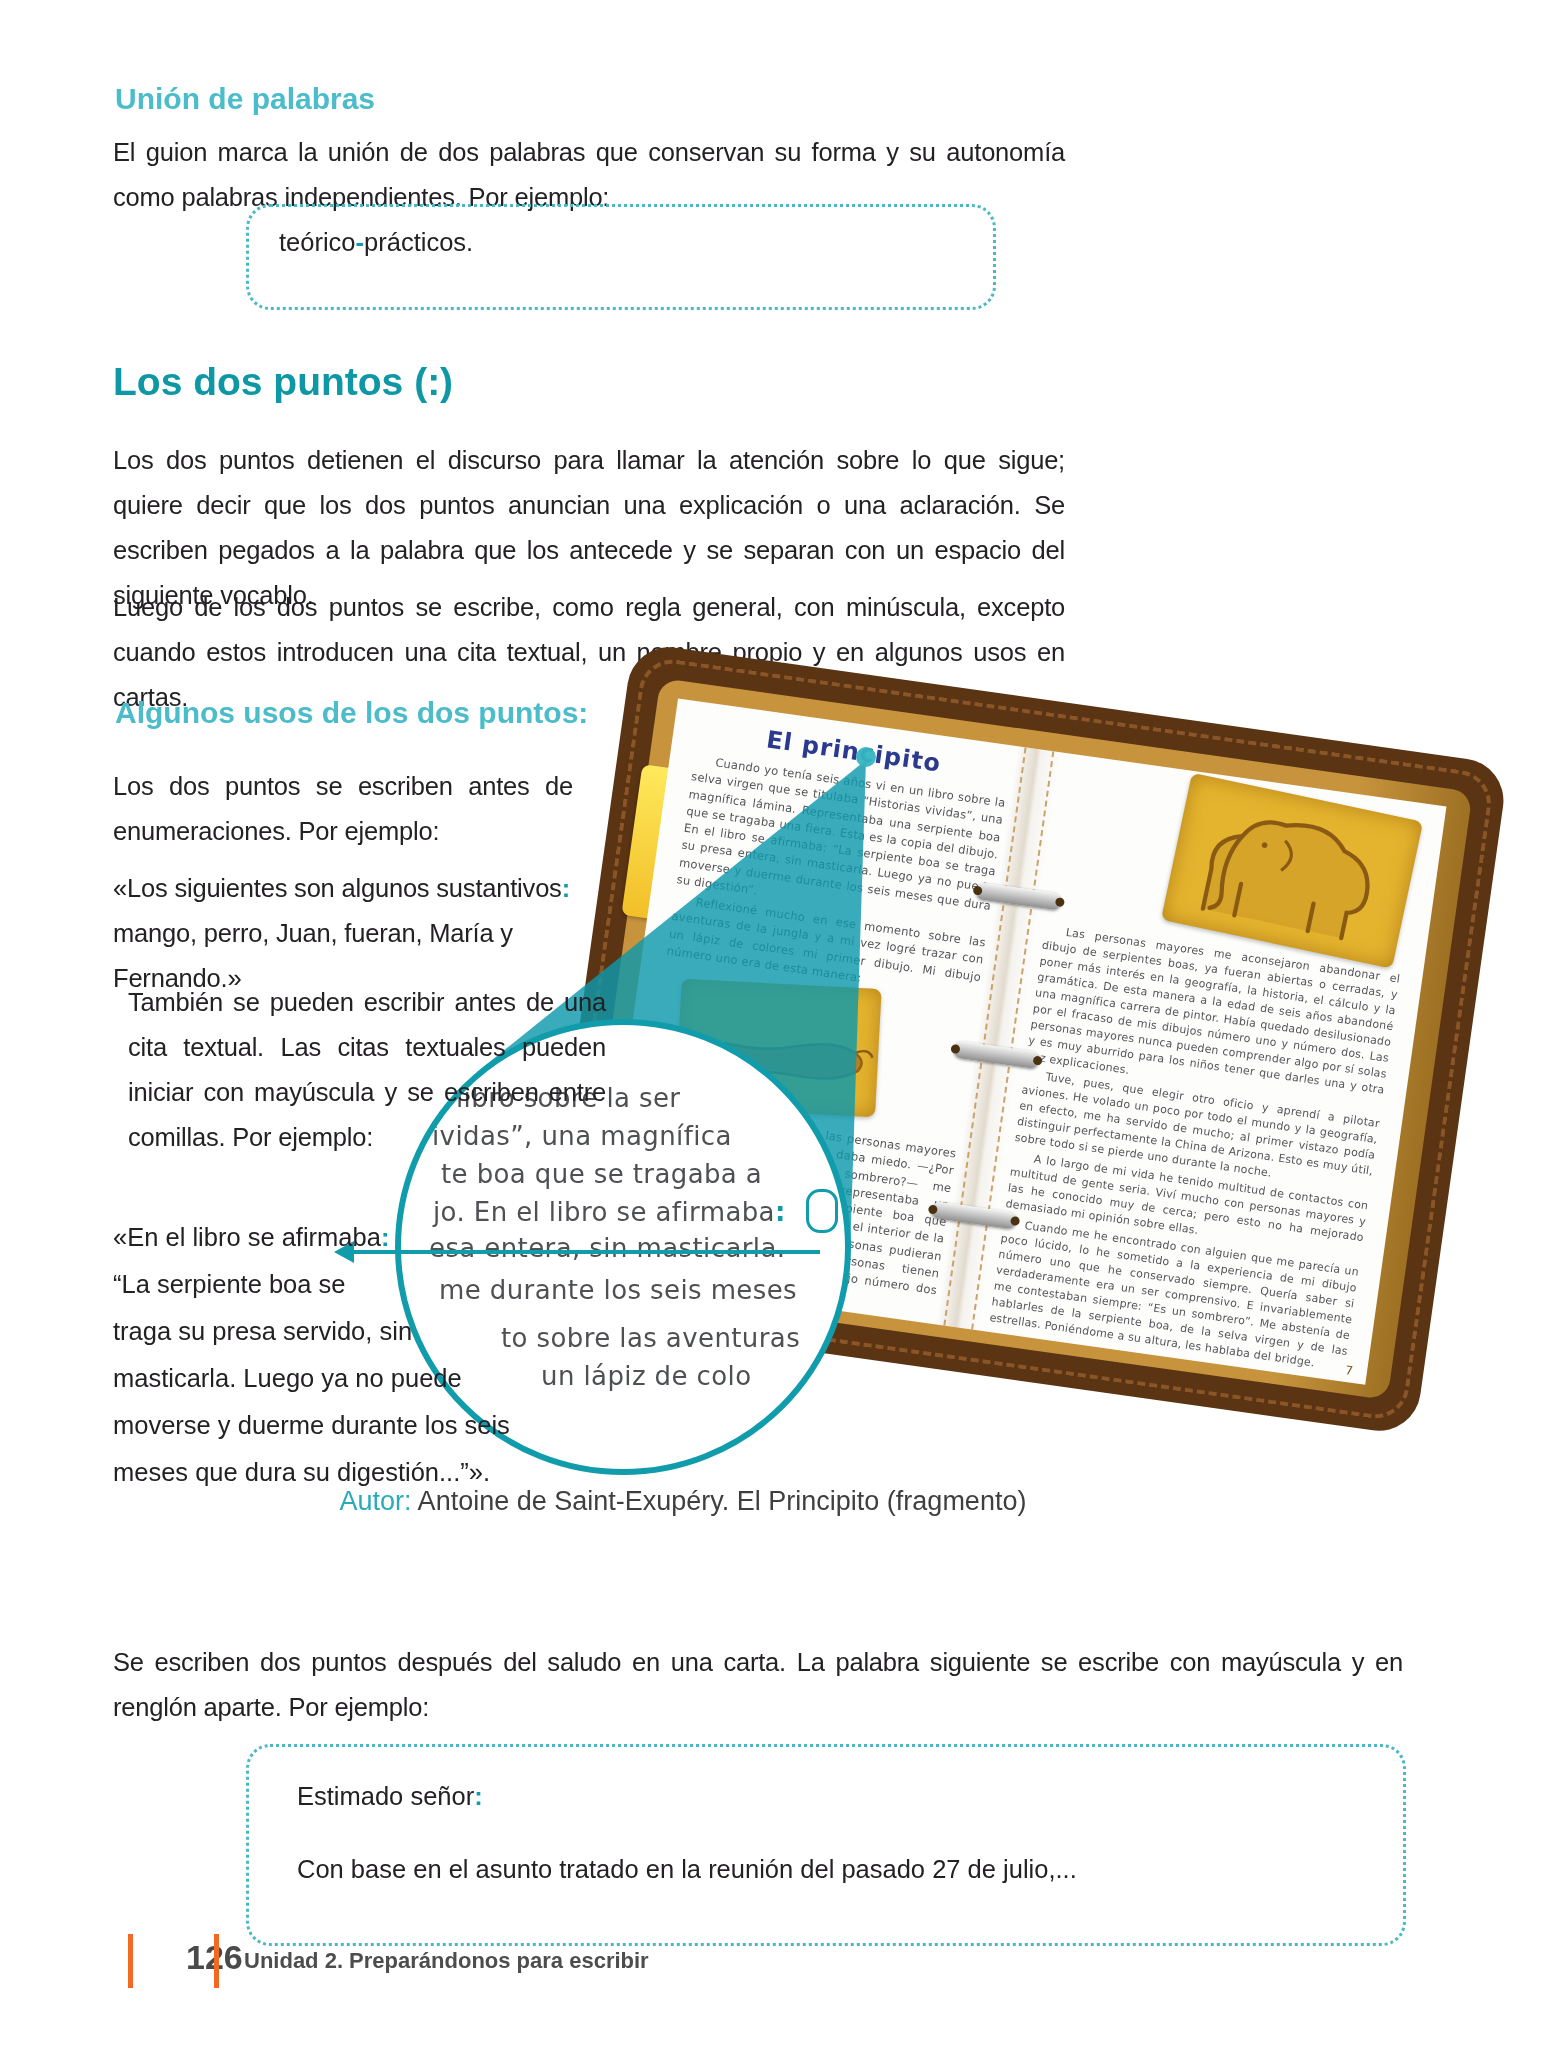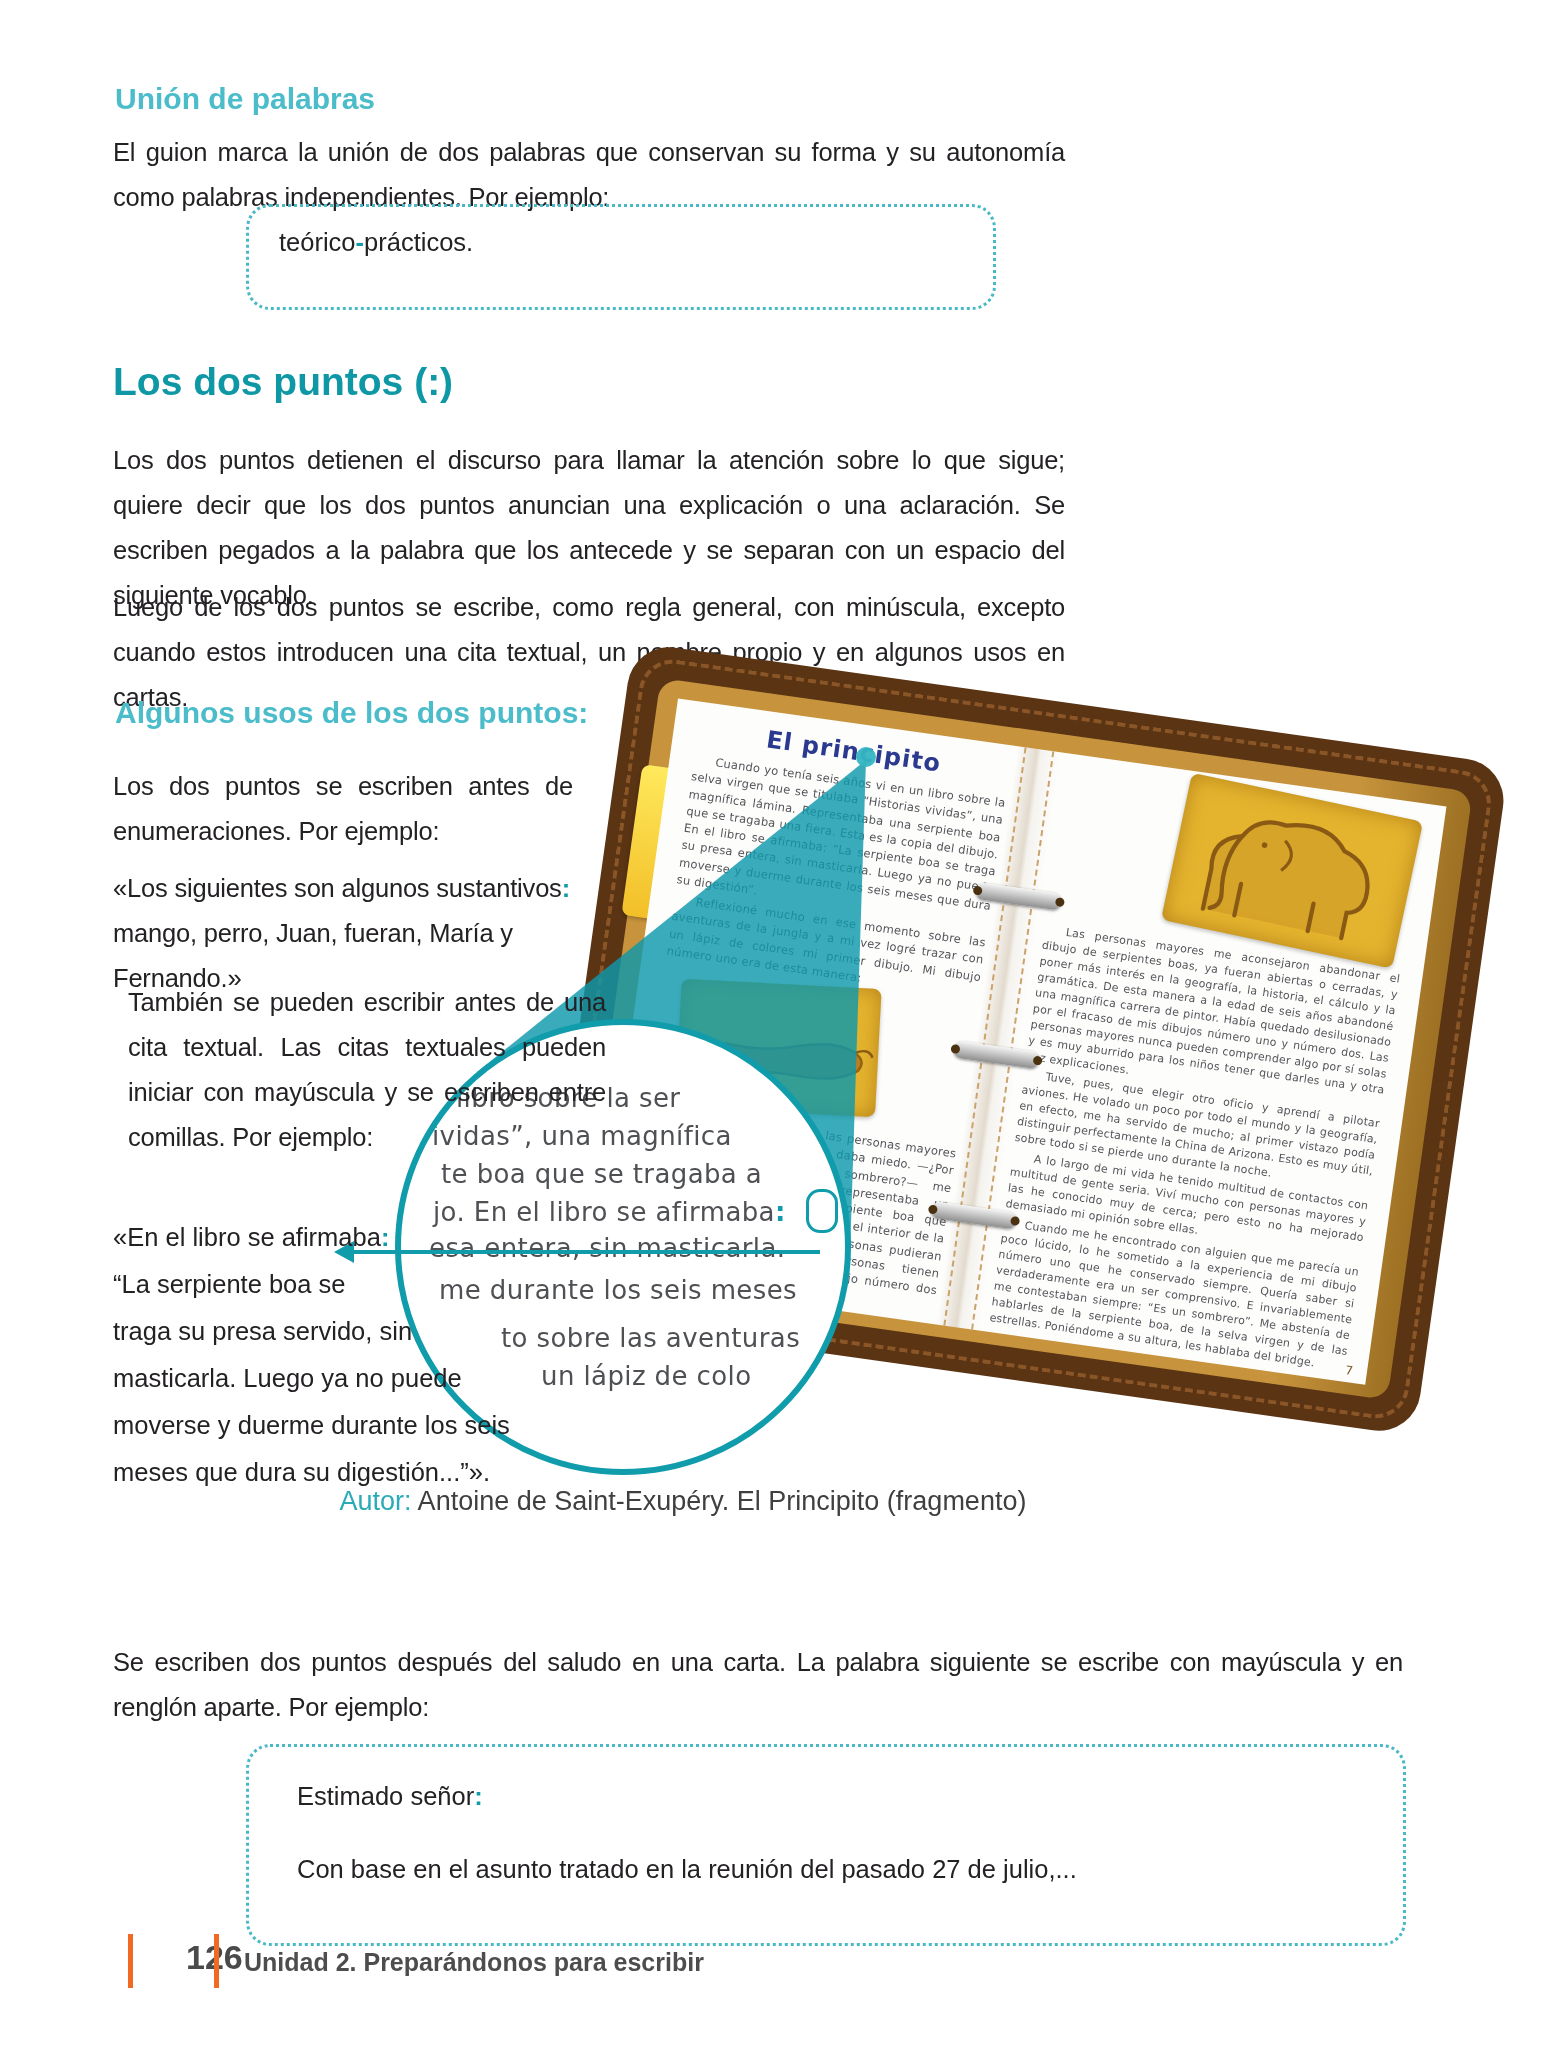--- a/index.html
+++ b/index.html
@@ -63,7 +63,7 @@
   
   .f-bar{position:absolute;width:5px;height:54px;background:#f26a21;top:1934px;}
   .f-num{position:absolute;top:1938px;font-size:34px;font-weight:bold;color:#4a4a4a;}
-  .f-label{position:absolute;top:1948px;font-size:25px;font-weight:bold;color:#4d4d4d;}
+  .f-label{position:absolute;top:1948px;font-size:22px;font-weight:bold;color:#4d4d4d;}
 </style>
 </head>
 <body>

